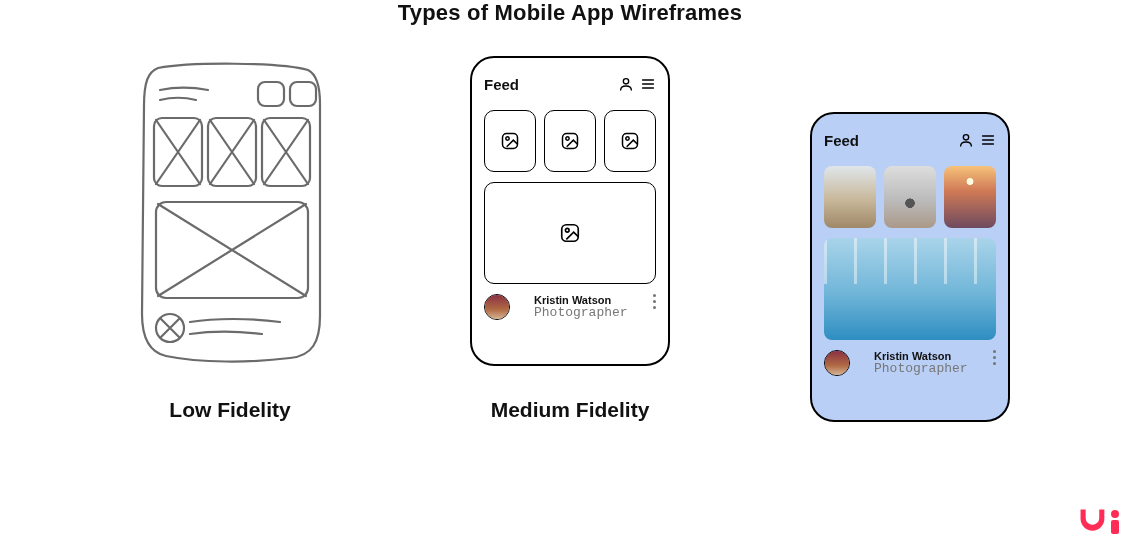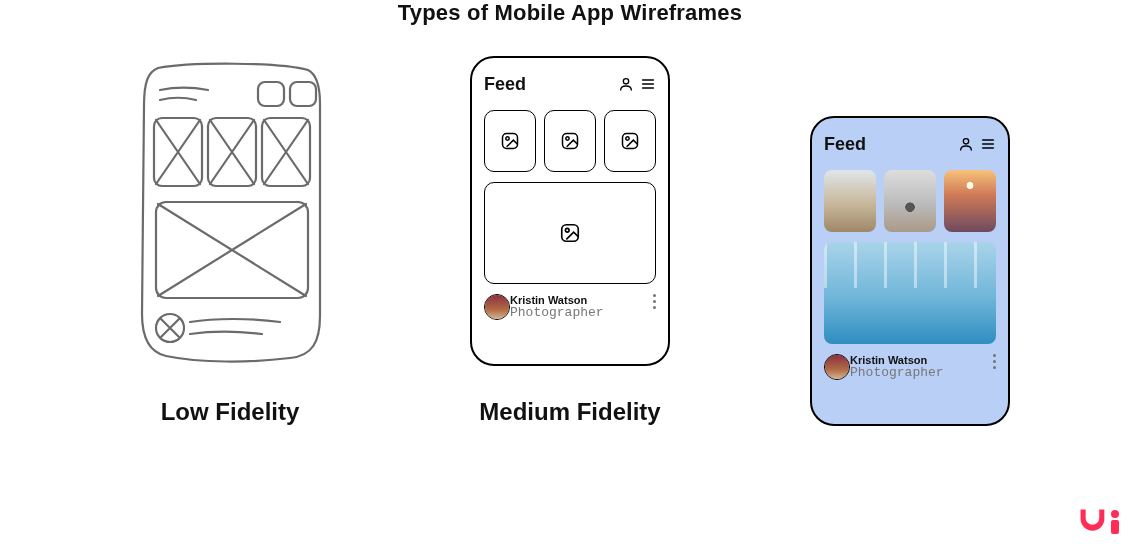--- a/index.html
+++ b/index.html
@@ -18,7 +18,7 @@
   
   .phone { width: 200px; height: 310px; border: 2.5px solid #000; border-radius: 24px; background: #fff; padding: 14px 12px 12px 12px; display: flex; flex-direction: column; }
   .ph-header { display: flex; align-items: center; justify-content: space-between; height: 24px; }
-  .feed-label { font-size: 18px; font-weight: 700; }
+  .feed-label { font-size: 15px; font-weight: 700; }
   .hdr-icons { display: flex; gap: 6px; align-items: center; }
   .thumb-row { display: flex; gap: 8px; margin-top: 14px; }
   .thumb { flex: 1; height: 62px; border: 1.8px solid #000; border-radius: 10px; display: flex; align-items: center; justify-content: center; background: #fff; overflow: hidden; }

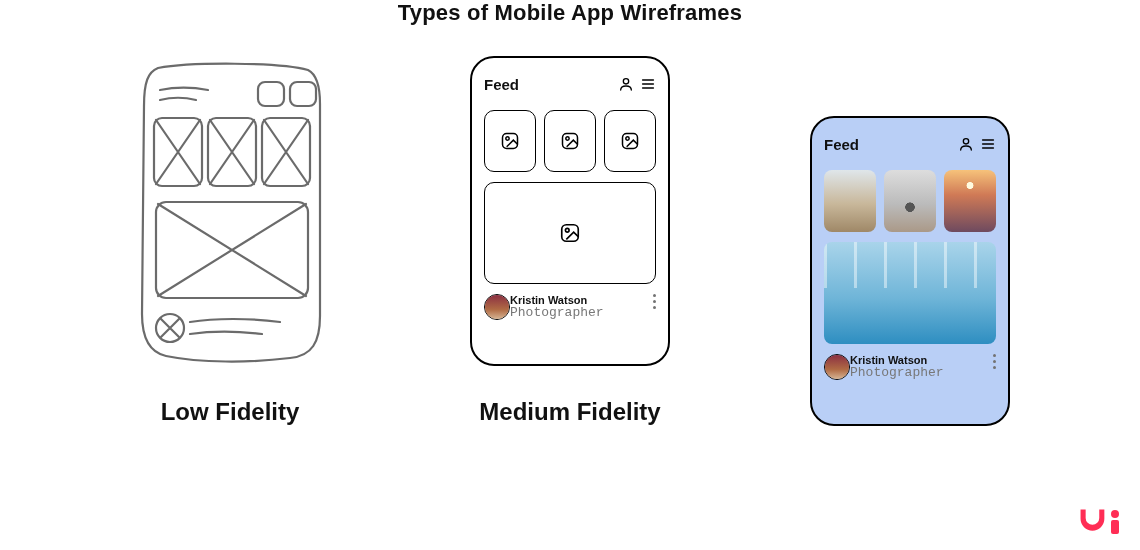--- a/index.html
+++ b/index.html
@@ -23,7 +23,7 @@
   .thumb-row { display: flex; gap: 8px; margin-top: 14px; }
   .thumb { flex: 1; height: 62px; border: 1.8px solid #000; border-radius: 10px; display: flex; align-items: center; justify-content: center; background: #fff; overflow: hidden; }
   .bigthumb { margin-top: 10px; height: 102px; border: 1.8px solid #000; border-radius: 10px; display: flex; align-items: center; justify-content: center; background: #fff; overflow: hidden; position: relative; }
-  .author { display: flex; gap: 0; margin-top: 10px; }
+  .author { display: flex; gap: 24px; margin-top: 10px; }
   .avatar { width: 26px; height: 26px; border-radius: 50%; background: #b46; border: 1.5px solid #000; overflow: hidden; }
   .author-text { display: flex; flex-direction: column; line-height: 1.1; }
   .author-name { font-size: 11px; font-weight: 700; }

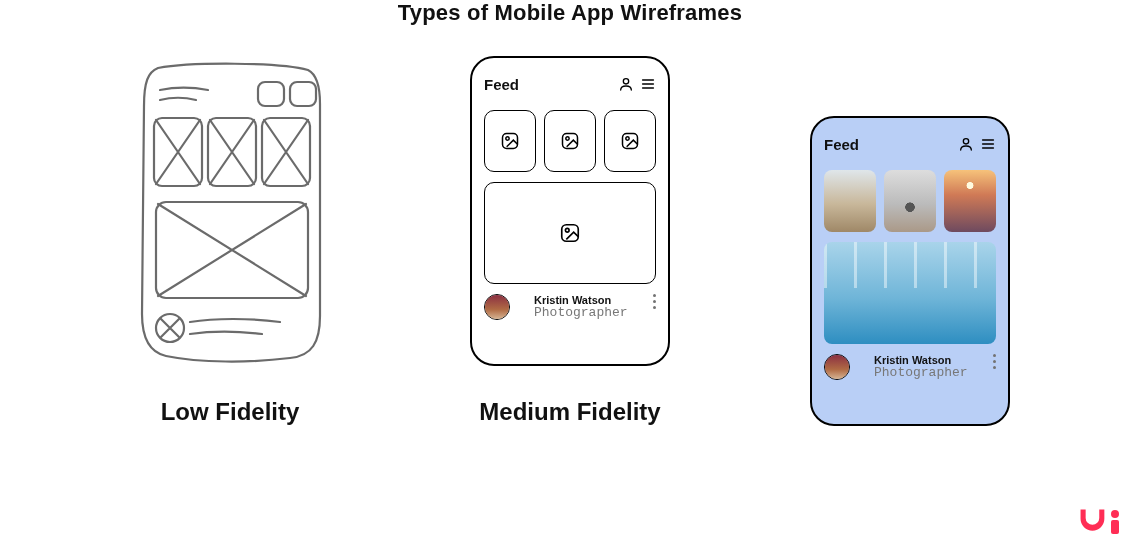--- a/index.html
+++ b/index.html
@@ -8,7 +8,7 @@
   .title { text-align: center; font-size: 22px; font-weight: 700; letter-spacing: 0.2px; }
   .row { display: flex; justify-content: space-around; align-items: flex-end; padding: 30px 60px 0 60px; }
   .col { display: flex; flex-direction: column; align-items: center; width: 300px; }
-  .caption { font-size: 24px; font-weight: 600; margin-top: 32px; text-align: center; }
+  .caption { font-size: 21px; font-weight: 600; margin-top: 32px; text-align: center; }
 
   
   .mock { width: 200px; height: 310px; position: relative; }

